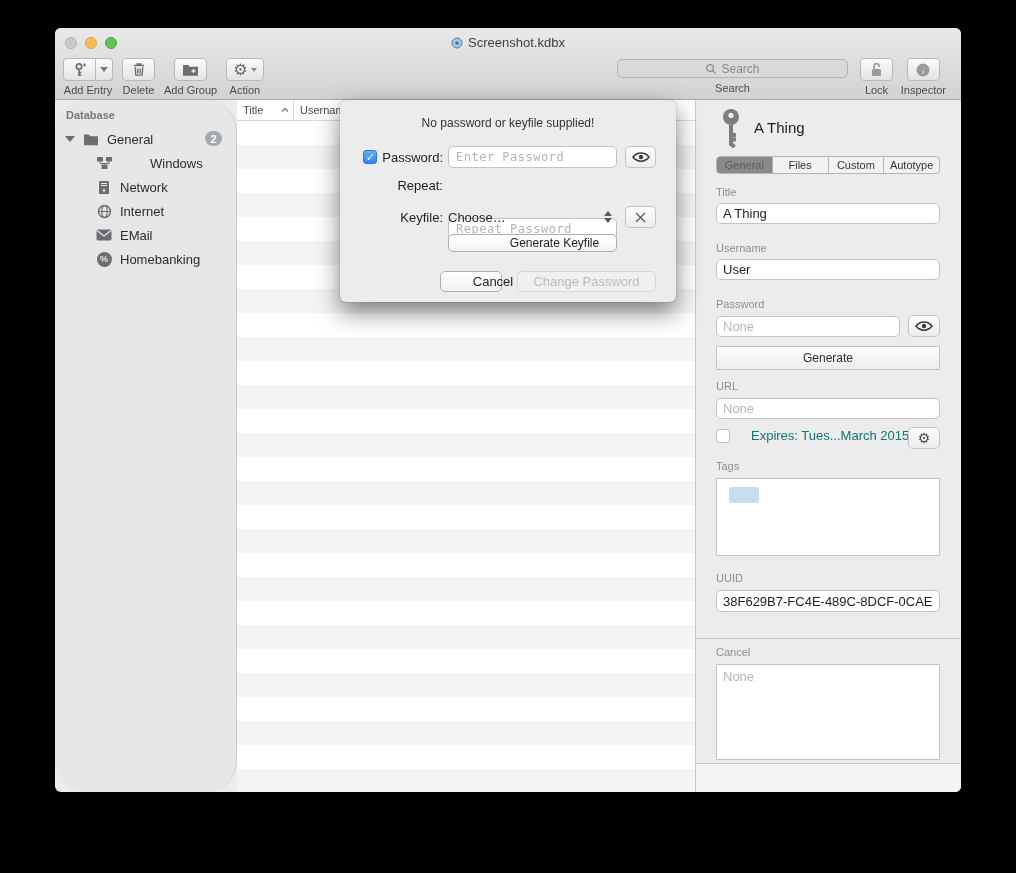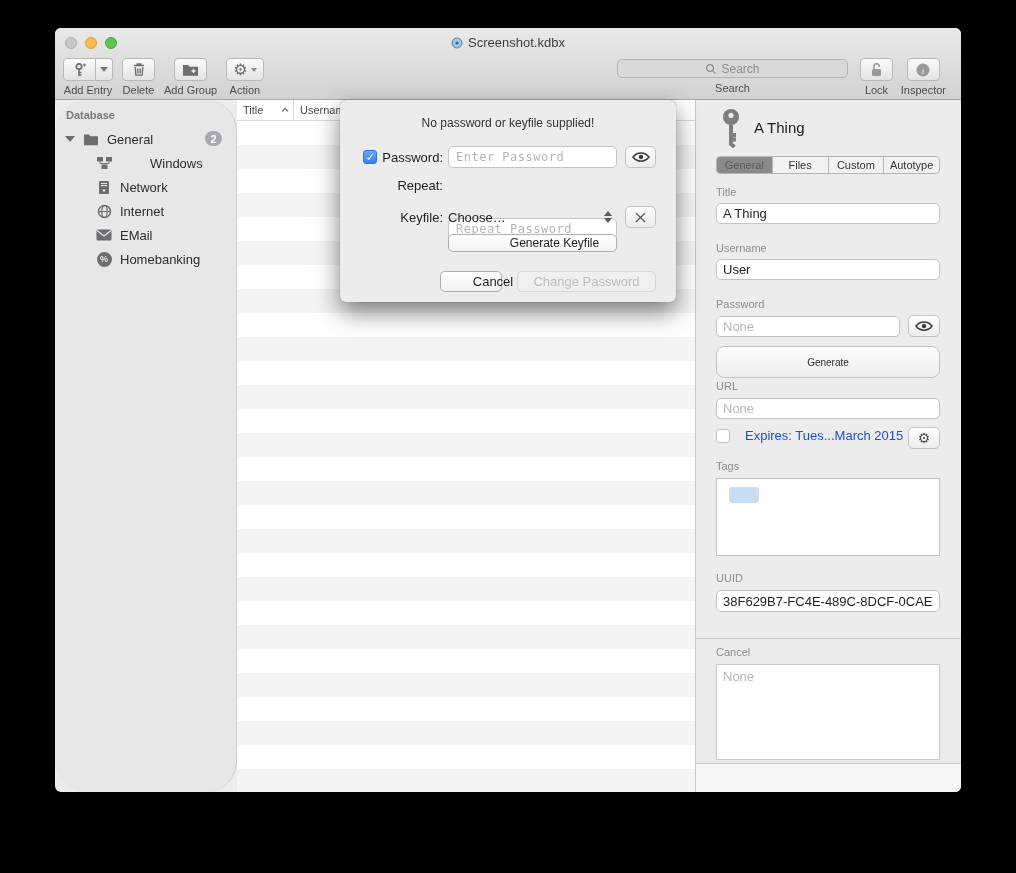--- a/index.html
+++ b/index.html
@@ -68,9 +68,9 @@
   .field .ph { color:#b6b6ba; }
   .sq-btn { position:absolute; width:32px; height:22px; background:linear-gradient(#fdfdfd,#ededed);
             border:1px solid #c3c3c6; border-radius:5px; display:flex; align-items:center; justify-content:center; }
-  .wide-btn { position:absolute; left:20px; width:224px; height:32px; background:linear-gradient(#fdfdfd,#ededed);
-              border:1px solid #c3c3c6; border-radius:8px; display:flex; align-items:center; justify-content:center;
-              font-size:10px; color:#2c2c2c; }
+  .wide-btn { position:absolute; left:20px; width:224px; height:24px; background:linear-gradient(#fdfdfd,#ededed);
+              border:1px solid #c3c3c6; border-radius:1px; display:flex; align-items:center; justify-content:center;
+              font-size:12px; color:#2c2c2c; }
   .entry-key { position:absolute; top:8px; left:22px; }
   .entry-title { position:absolute; top:19px; left:58px; font-size:15px; color:#1e1e1e; }
   .segmented { position:absolute; top:56px; left:20px; width:224px; height:18px; display:flex;

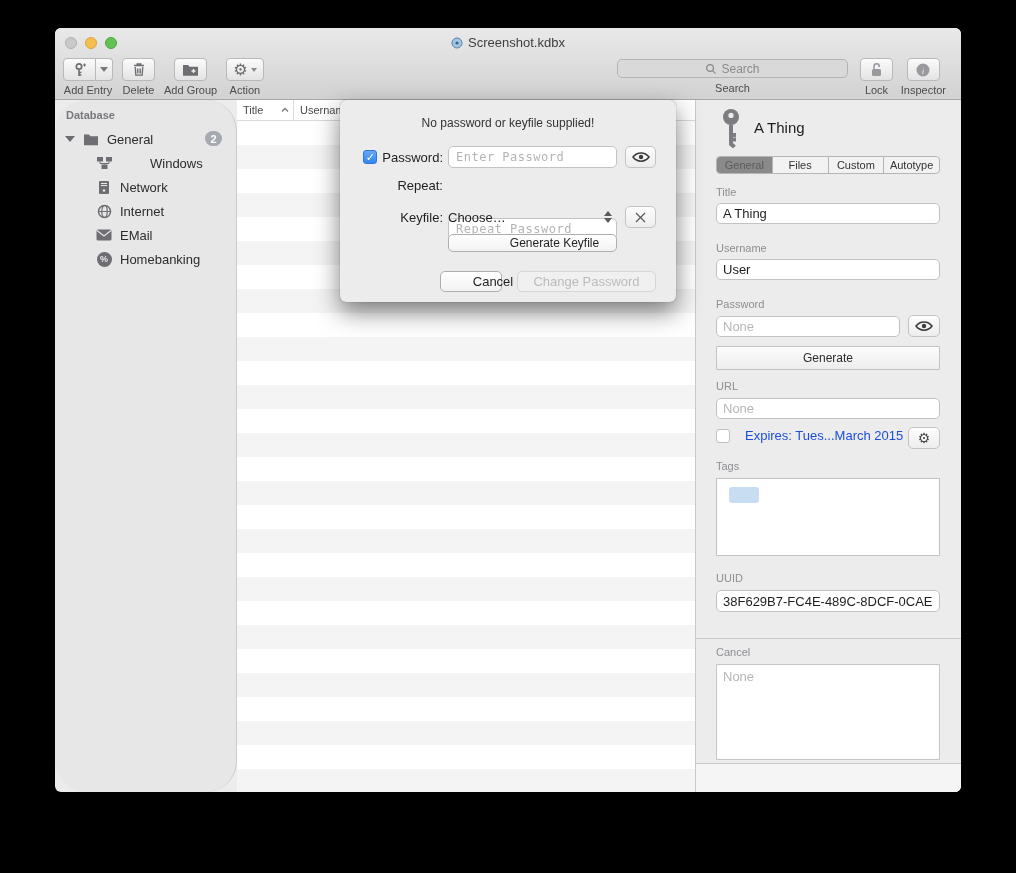--- a/index.html
+++ b/index.html
@@ -81,7 +81,7 @@
   .checkbox { width:14px; height:14px; border:1px solid #c0c0c3; border-radius:3px; background:#fff; flex:none; }
   .checkbox.checked { background:linear-gradient(#66a9f6,#3484f2); border-color:#2f76da; color:#fff;
                       font-size:11px; line-height:13px; text-align:center; }
-  .expires-row { position:absolute; top:328px; left:20px; display:flex; align-items:center; gap:15px; color:#1d4ed8; }
+  .expires-row { position:absolute; top:328px; left:20px; display:flex; align-items:center; gap:21px; color:#0f766e; }
   .tags-box { position:absolute; top:378px; left:20px; width:224px; height:78px; background:#fff; border:1px solid #c3c3c6; }
   .tag-pill { position:absolute; top:8px; left:12px; width:30px; height:16px; background:#c9ddf2; border-radius:3px; }
   .divider { position:absolute; top:538px; left:0; right:0; border-top:1px solid #c9c9c9; }

